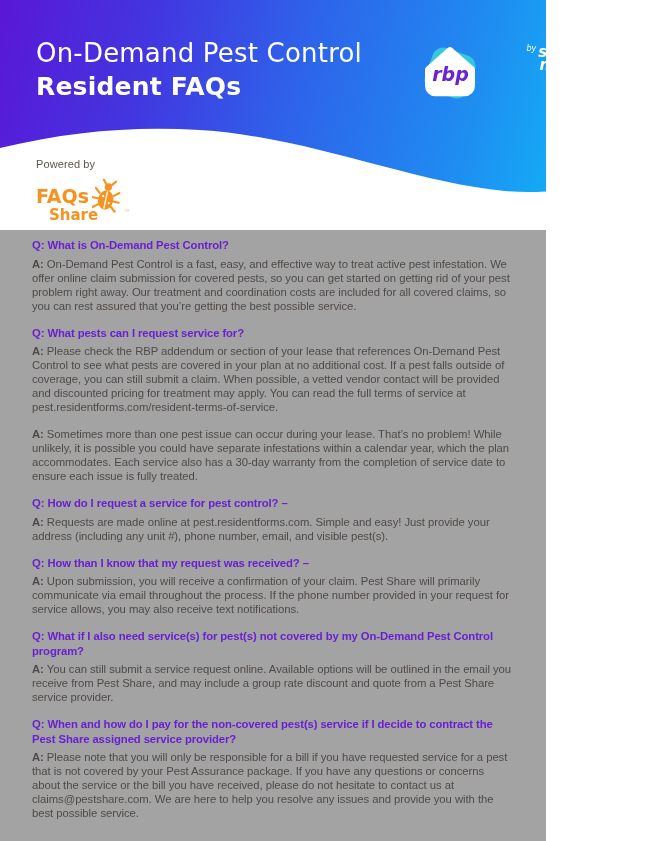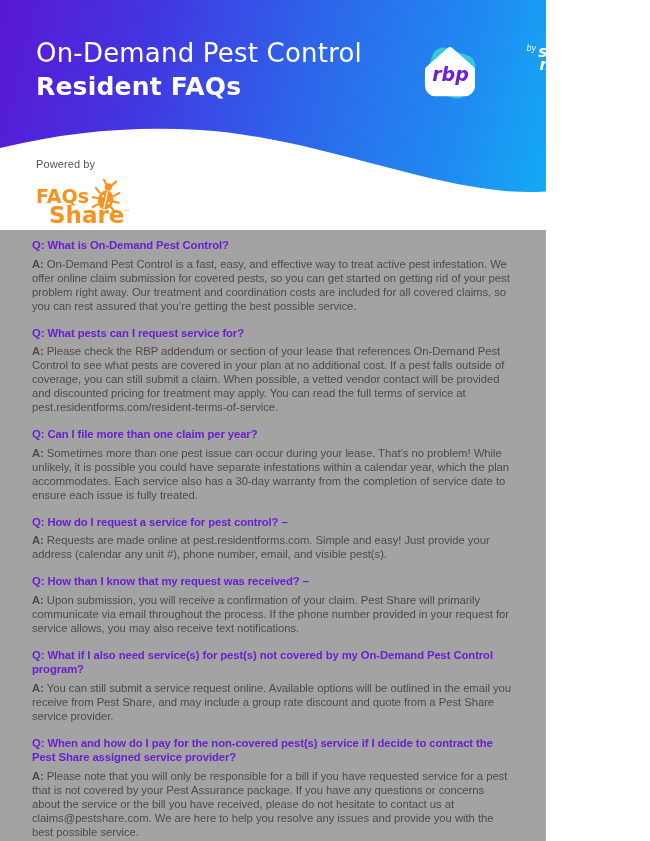--- a/index.html
+++ b/index.html
@@ -39,7 +39,7 @@
   .pb-label{font-size:11px;color:#5b544d;font-weight:400;letter-spacing:.1px;margin-bottom:16px;}
   .pb-brand{position:relative;height:48px;font-family:"DejaVu Sans", sans-serif;}
   .pb-word1{position:absolute;left:0;top:0;color:#f6921e;font-weight:700;font-size:19px;line-height:20px;}
-  .pb-word2{position:absolute;left:13px;top:19px;color:#f6921e;font-weight:700;font-size:23px;line-height:20px;text-align:right;}
+  .pb-word2{position:absolute;left:13px;top:19px;color:#f6921e;font-weight:700;font-size:15px;line-height:20px;text-align:right;}
   .pb-tm{position:absolute;left:88px;top:22px;color:#f6921e;font-size:6px;}
   .pb-bug{position:absolute;left:56px;top:-7px;}
 

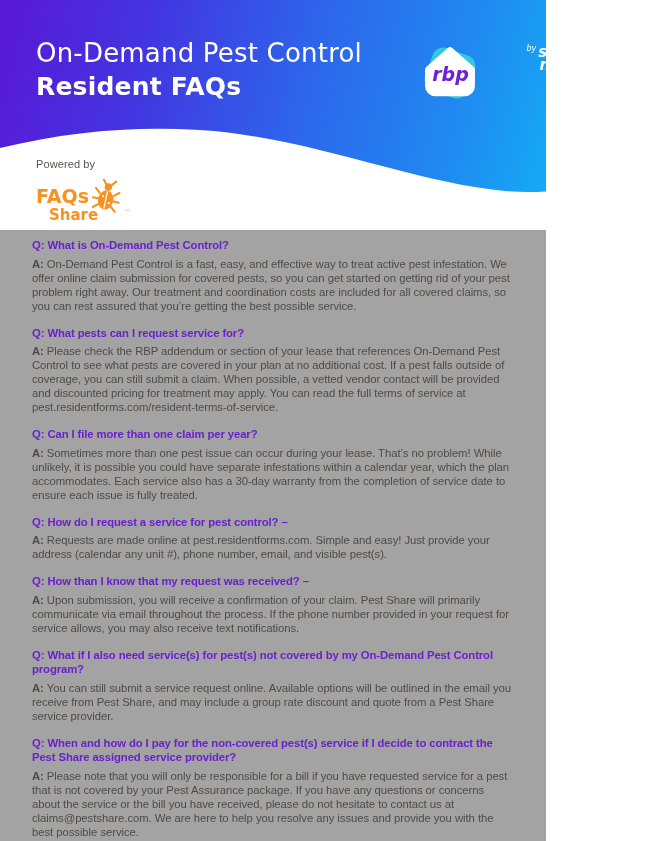--- a/index.html
+++ b/index.html
@@ -126,7 +126,6 @@
     </section>
 
     <section class="faq">
-      <h3 class="question">Q: Can I file more than one claim per year?</h3>
       <p class="answer"><b class="a-prefix">A:</b><span>Sometimes more than one pest issue can occur during your lease. That’s no problem! While unlikely, it is possible you could have separate infestations within a calendar year, which the plan accommodates. Each service also has a 30-day warranty from the completion of service date to ensure each issue is fully treated.</span></p>
     </section>
 

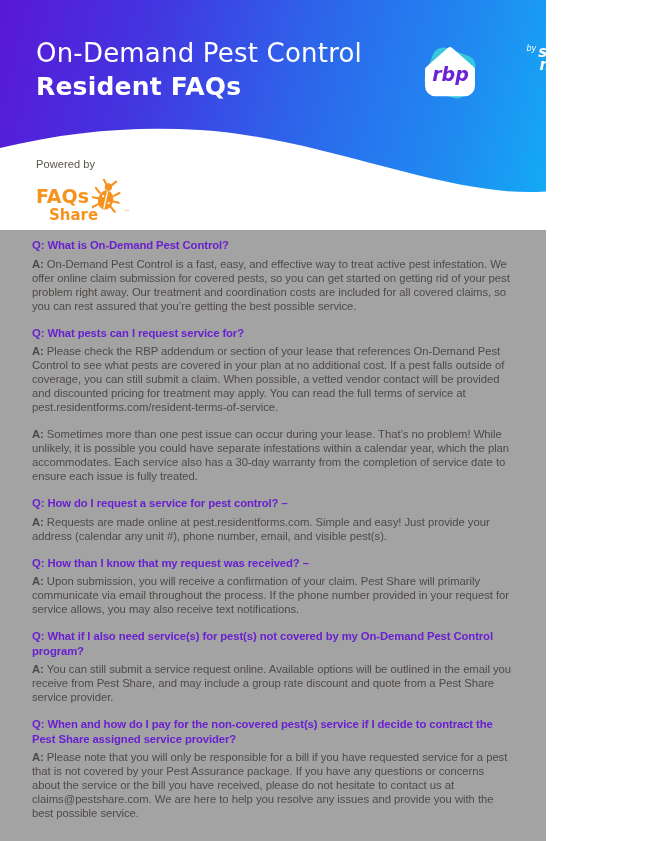--- a/index.html
+++ b/index.html
@@ -131,7 +131,7 @@
 
     <section class="faq">
       <h3 class="question">Q: How do I request a service for pest control? –</h3>
-      <p class="answer"><b class="a-prefix">A:</b><span>Requests are made online at pest.residentforms.com. Simple and easy! Just provide your address (calendar any unit #), phone number, email, and visible pest(s).</span></p>
+      <p class="answer"><b class="a-prefix">A:</b><span>Requests are made online at pest.residentforms.com. Simple and easy! Just provide your address (including any unit #), phone number, email, and visible pest(s).</span></p>
     </section>
 
     <section class="faq">

